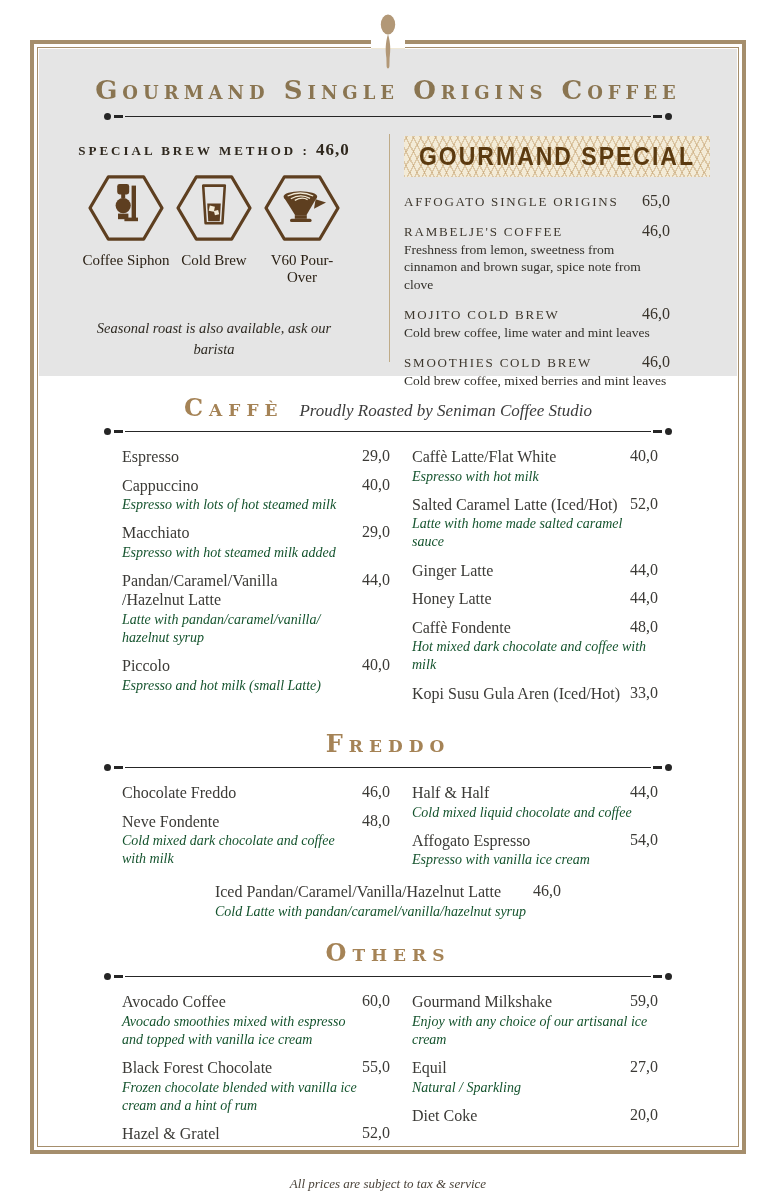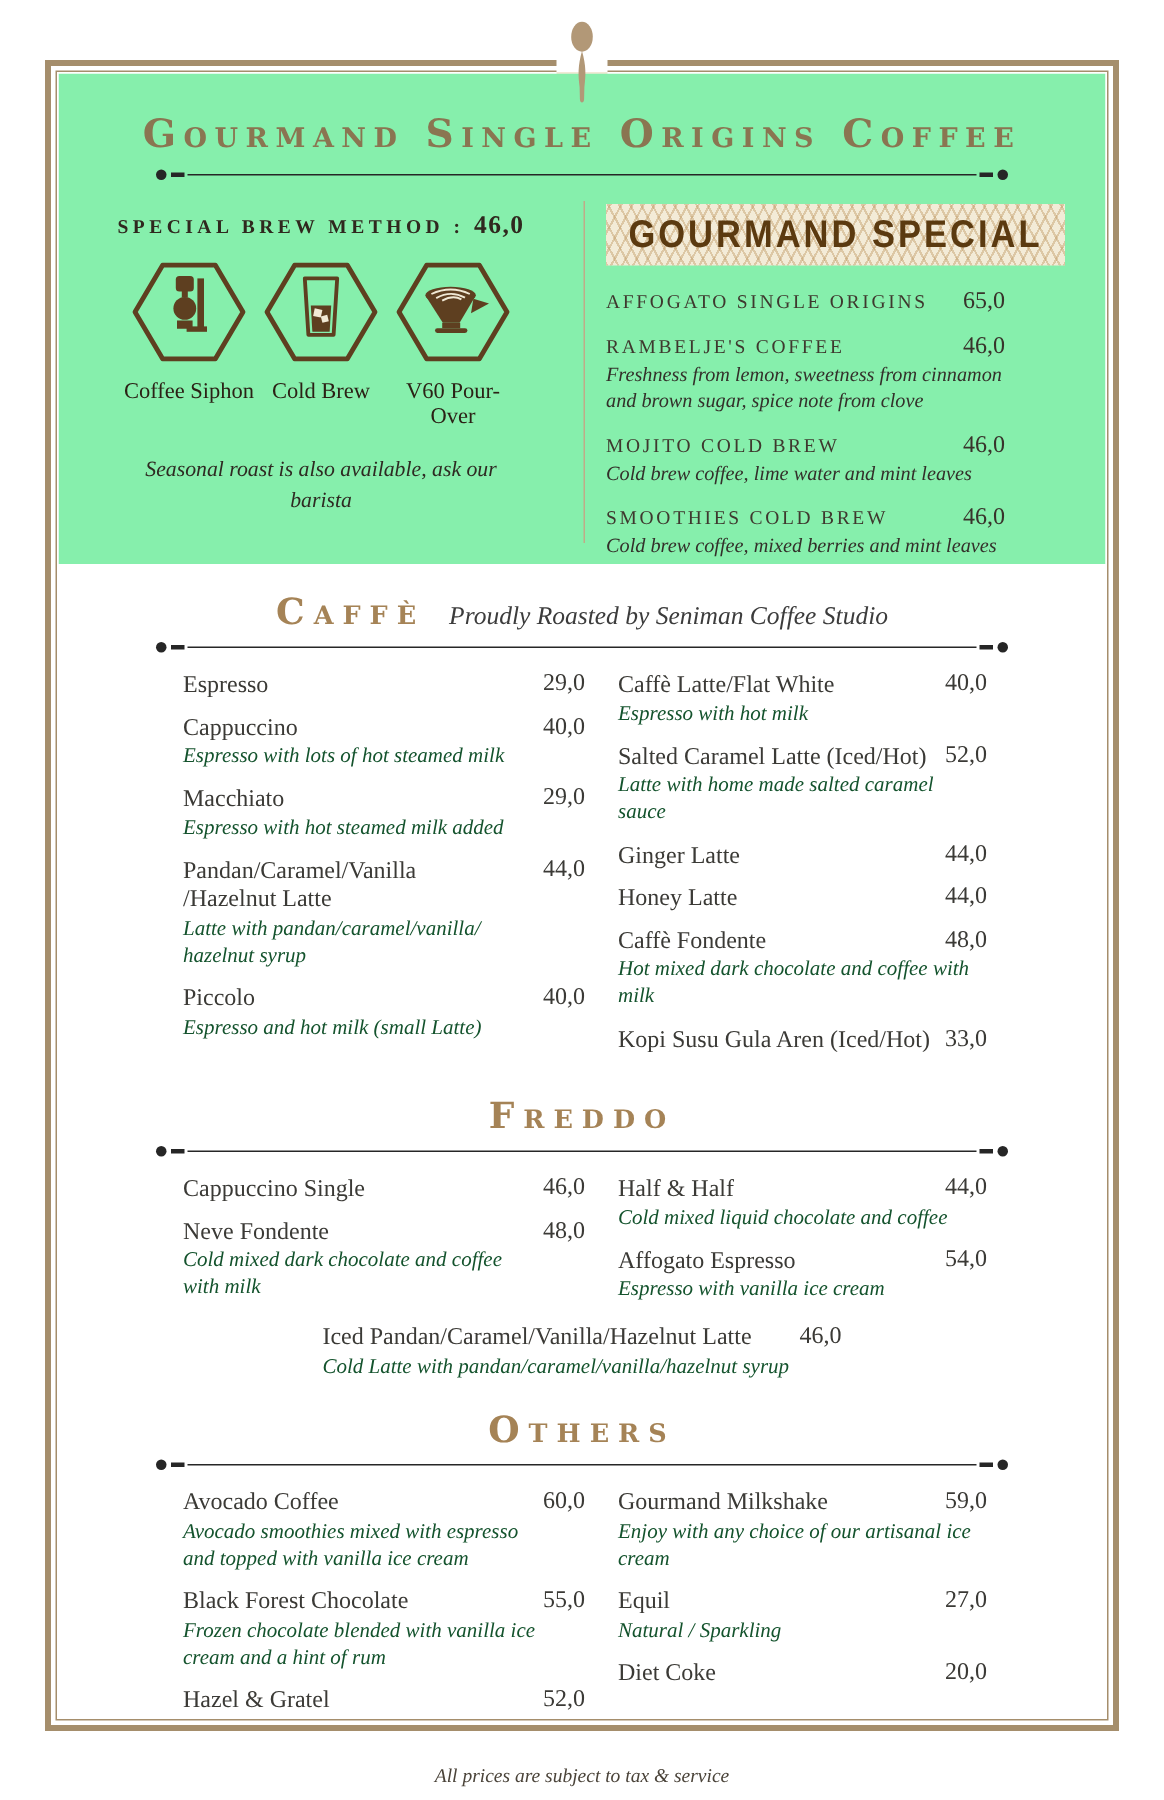--- a/index.html
+++ b/index.html
@@ -20,7 +20,7 @@
   .content{position:absolute;left:39px;right:39px;top:49px;bottom:55px;z-index:2;overflow:hidden;}
 
   
-  .top-band{background:#86efac;height:327px;}
+  .top-band{background:#e5e5e5;height:327px;}
   .main-title{margin:0;padding-top:26px;text-align:center;
       font-family:"DejaVu Serif", serif;font-weight:bold;font-size:26px;
       font-variant:small-caps;letter-spacing:5px;color:#8a7551;}

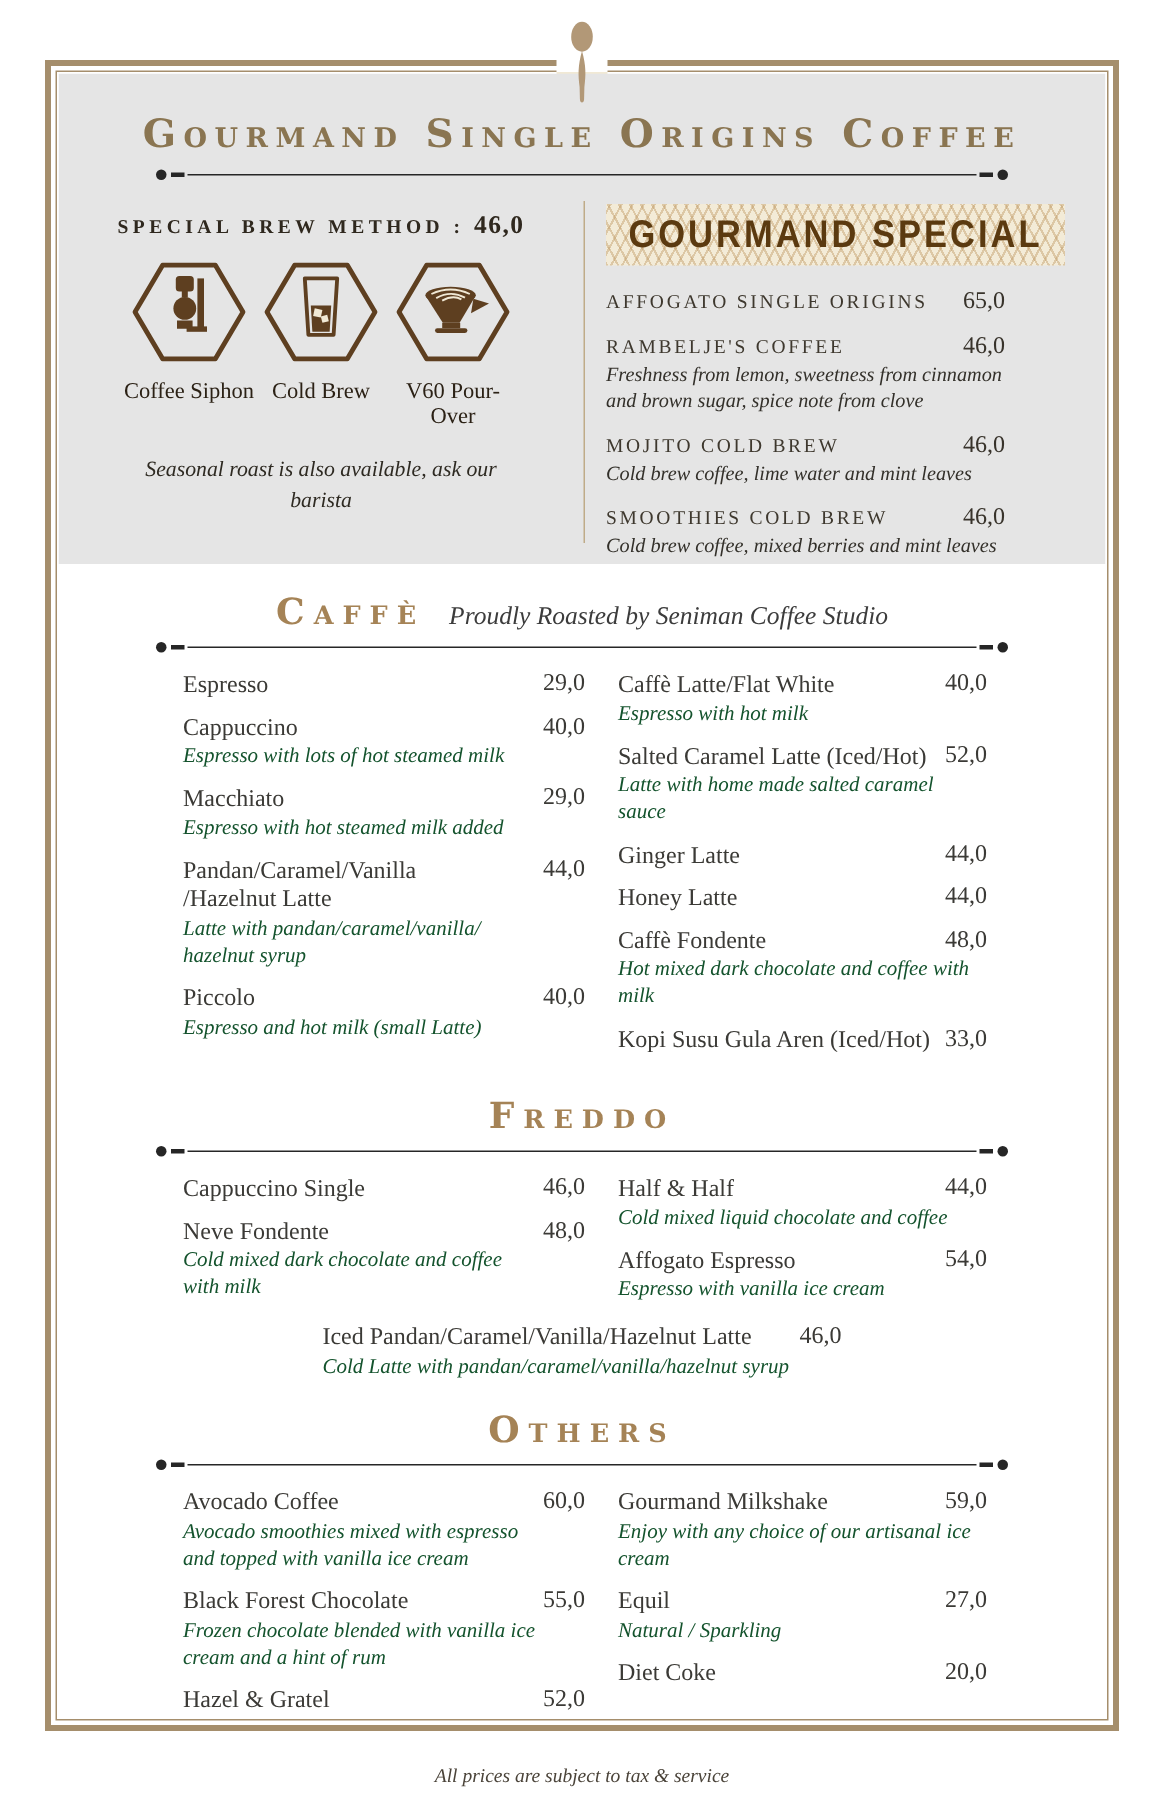--- a/index.html
+++ b/index.html
@@ -59,7 +59,7 @@
   .sp-row{display:flex;justify-content:space-between;align-items:baseline;}
   .sp-name{font-size:13px;letter-spacing:1.8px;color:#3e382e;}
   .sp-price{font-size:16px;color:#38332b;}
-  .sp-desc{font-style:italic;font-size:13.5px;color:#33302a;line-height:1.28;margin-top:1px;}
+  .sp-desc{font-size:13.5px;color:#33302a;line-height:1.28;margin-top:1px;}
   .sp-desc:empty{display:none;}
 
   

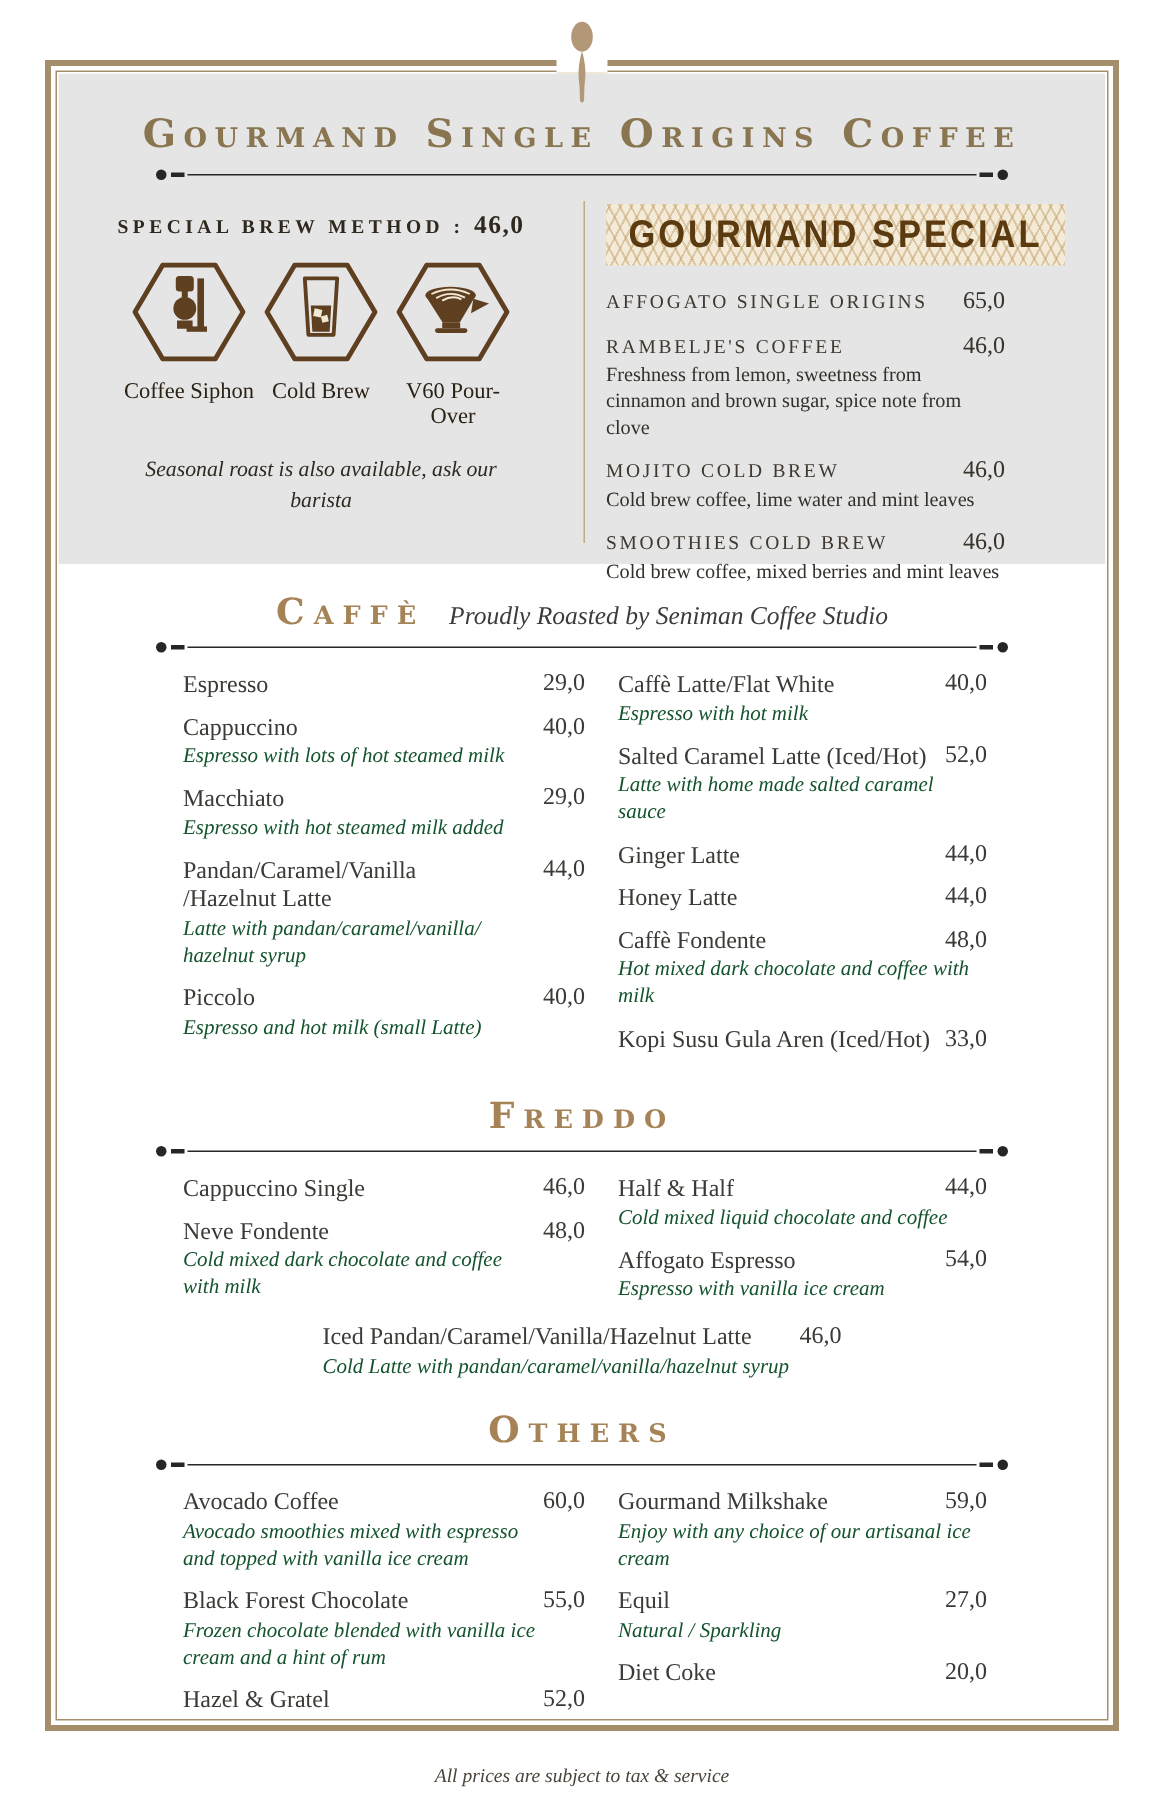--- a/index.html
+++ b/index.html
@@ -42,7 +42,7 @@
   .hex-row{display:flex;justify-content:center;margin-top:12px;}
   .hex-cell{width:88px;text-align:center;}
   .hex-label{font-size:15px;line-height:1.12;color:#2b2115;margin-top:4px;}
-  .brew-note{width:240px;margin:16px auto 0;text-align:center;font-style:italic;
+  .brew-note{width:240px;margin:32px auto 0;text-align:center;font-style:italic;
              font-size:14.5px;color:#2e2a22;line-height:1.45;}
 
   .banner{margin-top:4px;height:41px;display:flex;align-items:center;justify-content:center;

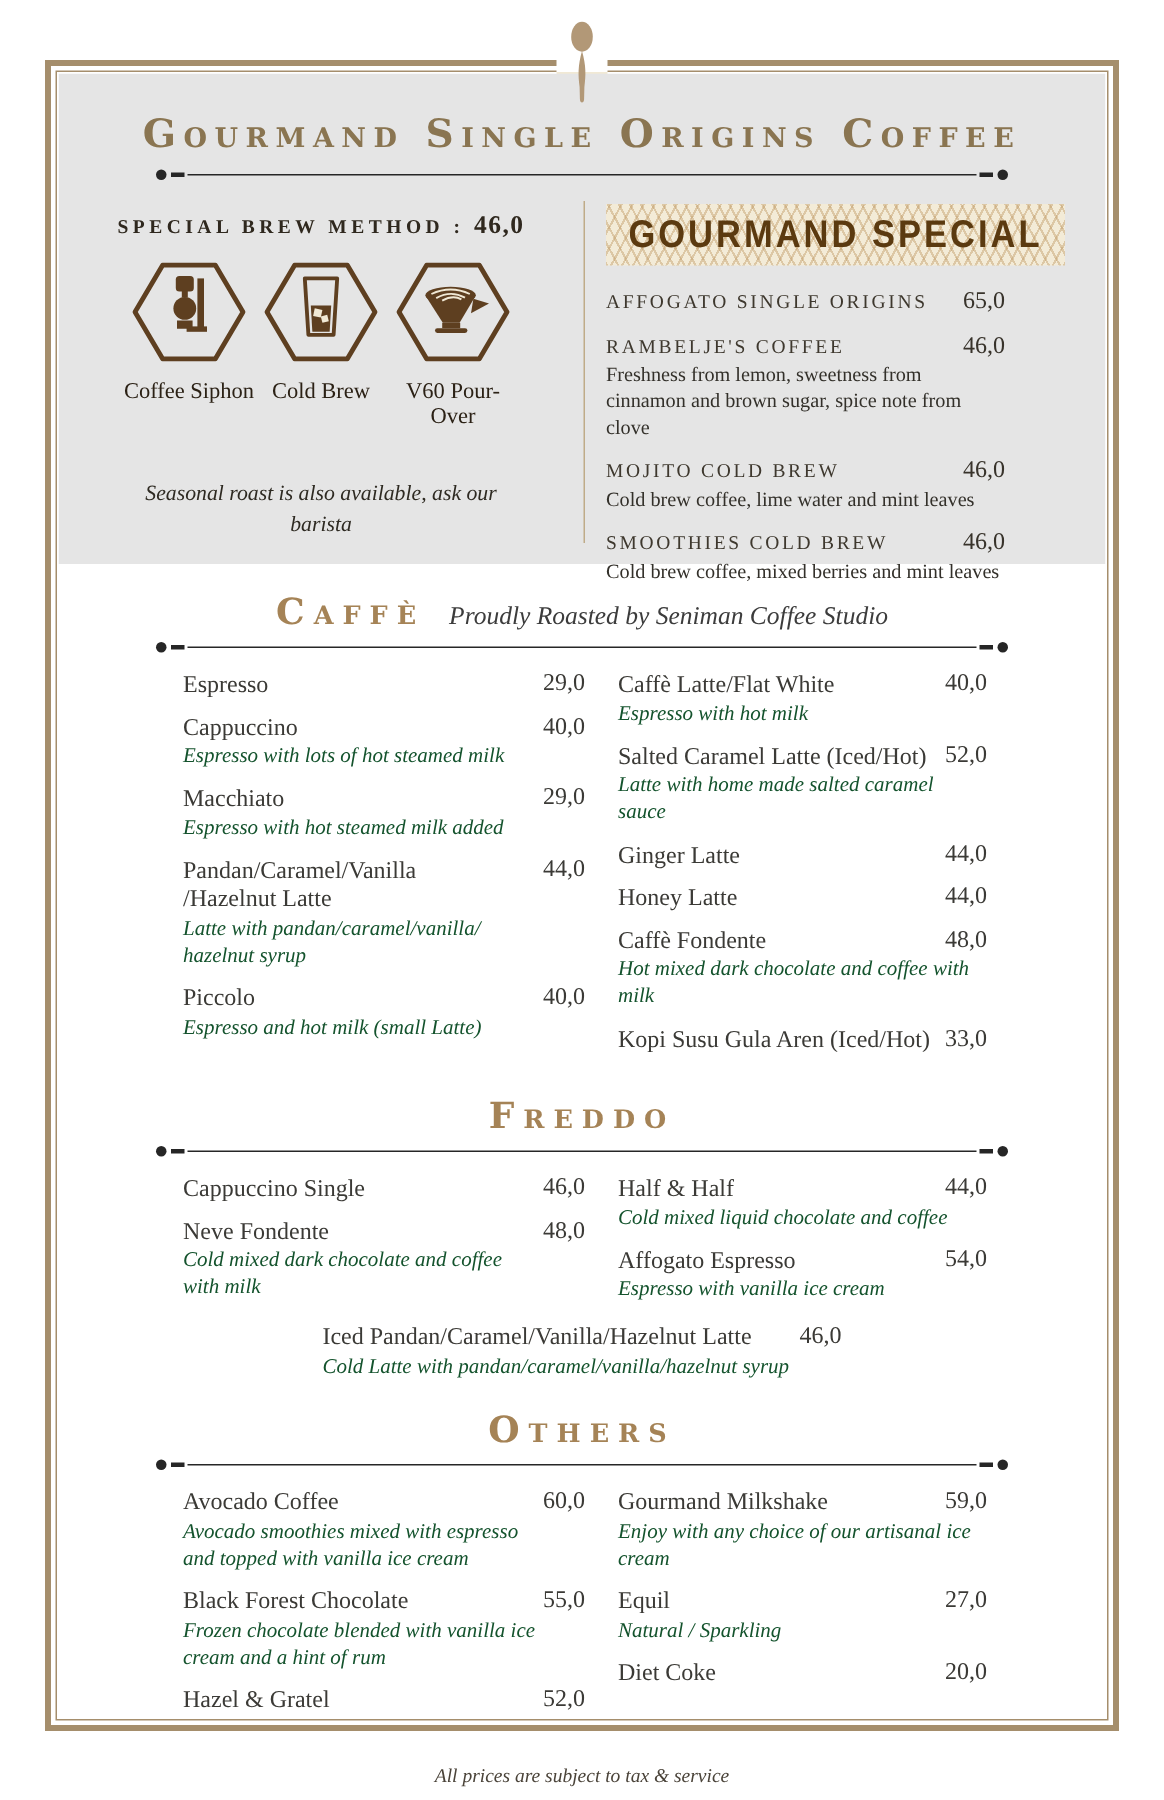--- a/index.html
+++ b/index.html
@@ -328,7 +328,7 @@
         <div class="col-left">
           <div class="mi">
             <div class="mi-row">
-                <span class="mi-name">Cappuccino Single</span>
+                <span class="mi-name">Chocolate Freddo</span>
                 <span class="mi-price">46,0</span>
               </div>
           </div>

